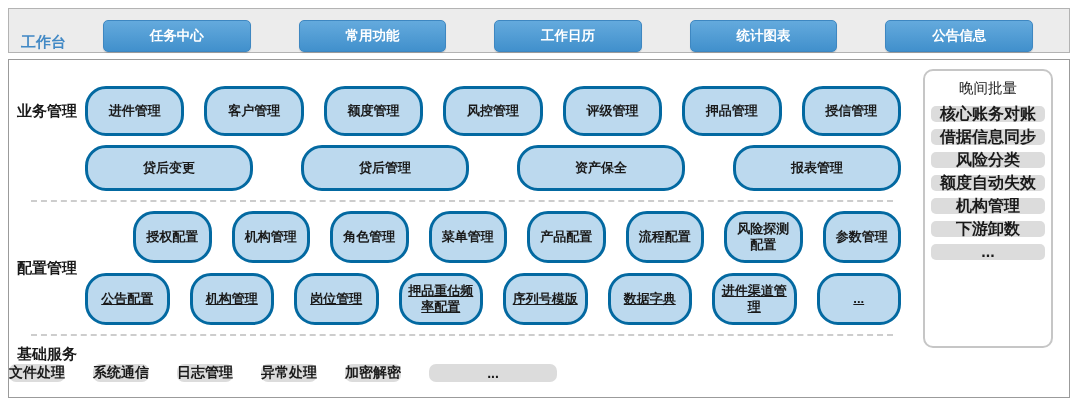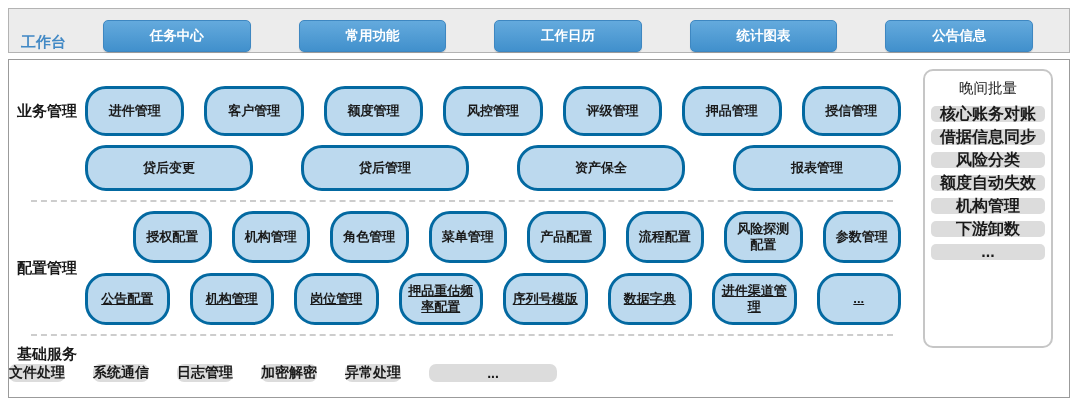--- a/index.html
+++ b/index.html
@@ -124,8 +124,8 @@
         <div class="box-gray">文件处理</div>
         <div class="box-gray">系统通信</div>
         <div class="box-gray">日志管理</div>
+        <div class="box-gray">异常处理</div>
         <div class="box-gray">加密解密</div>
-        <div class="box-gray">异常处理</div>
         <div class="box-gray last">...</div>
       </div>
     </div>

